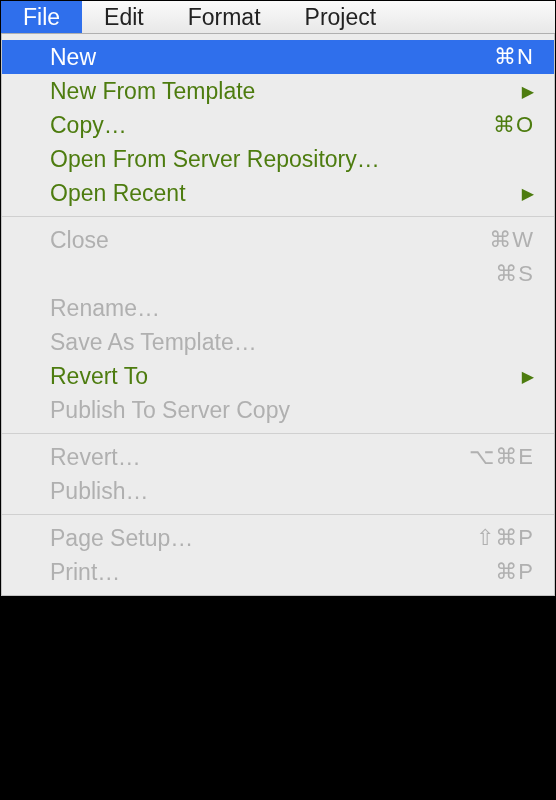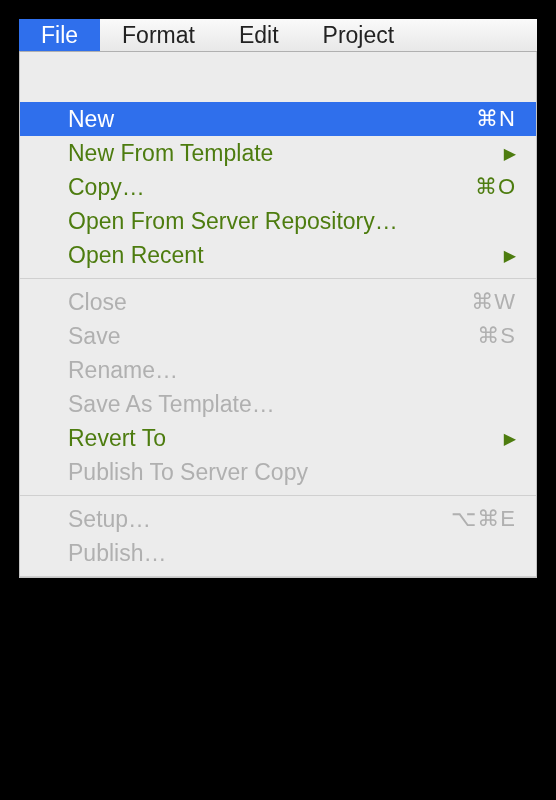--- a/index.html
+++ b/index.html
@@ -18,7 +18,7 @@
       width: 100%;
       height: 100%;
       background: #000;
-      padding: 19px;
+      padding: 1px;
     }
     .menubar {
       display: flex;

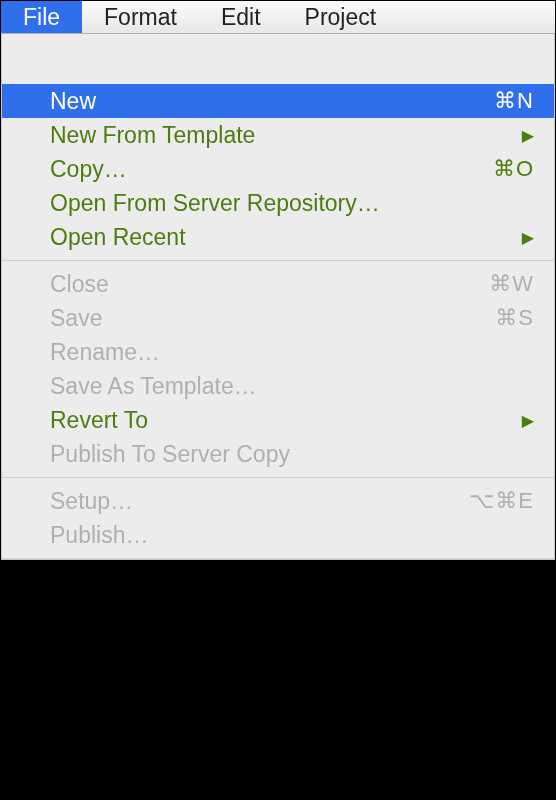--- a/index.html
+++ b/index.html
@@ -95,10 +95,10 @@
       <span>File</span>
     </div>
     <div class="menubar-item">
-      <span>Format</span>
+      <span>Edit</span>
     </div>
     <div class="menubar-item">
-      <span>Edit</span>
+      <span>Format</span>
     </div>
     <div class="menubar-item">
       <span>Project</span>

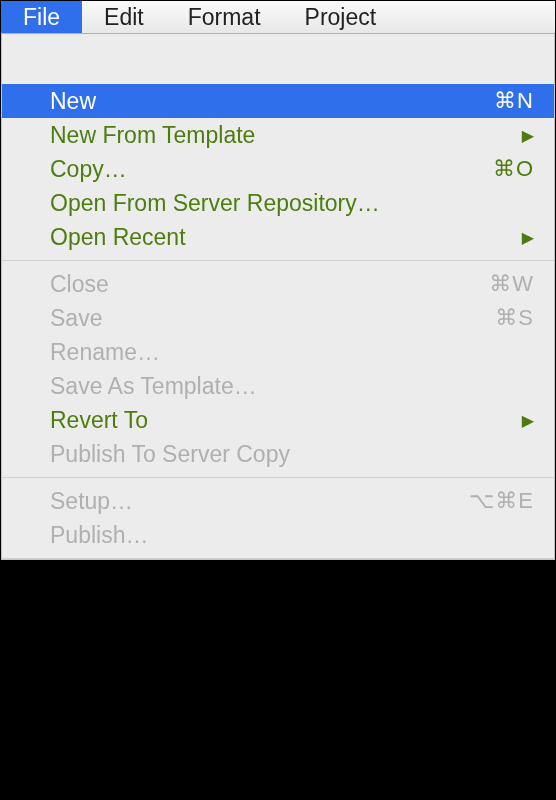--- a/index.html
+++ b/index.html
@@ -61,7 +61,6 @@
     .menu-item.highlighted {
       background: #2f6fec;
       color: #fff;
-      margin-top: 44px;
     }
     .menu-item.disabled {
       color: #b0b0b0;

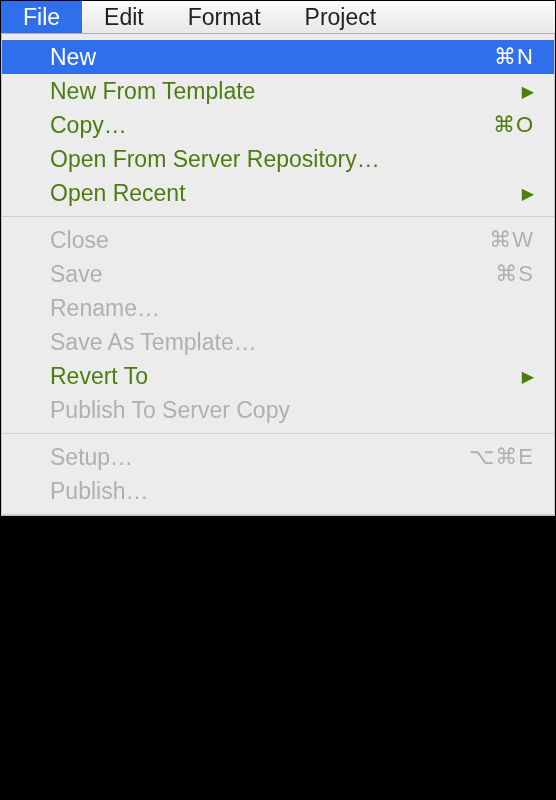--- a/index.html
+++ b/index.html
@@ -136,7 +136,6 @@
         <span class="shortcut">⌘W</span>
       </div>
       <div class="menu-item disabled">
-        <span class="label">Save</span>
         <span class="shortcut">⌘S</span>
       </div>
       <div class="menu-item disabled">

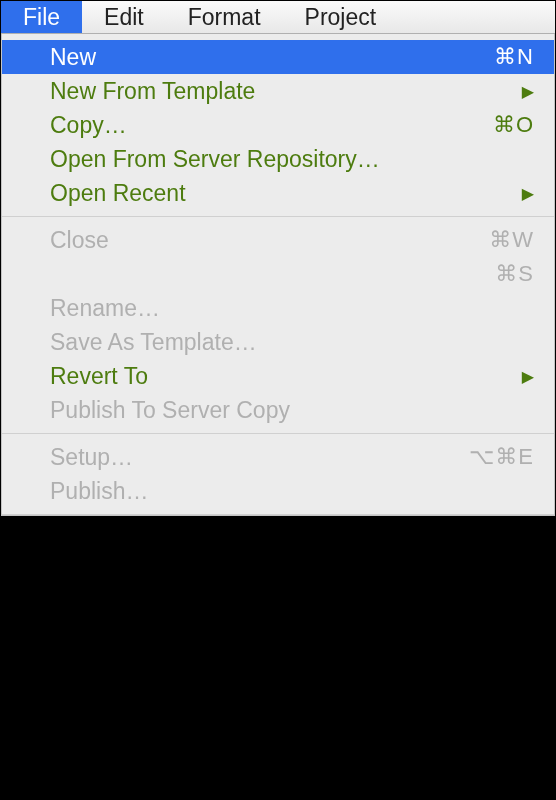--- a/index.html
+++ b/index.html
@@ -157,7 +157,7 @@
 
     <div class="menu-section">
       <div class="menu-item disabled">
-        <span class="label">Setup…</span>
+        <span class="label">Revert…</span>
         <span class="shortcut">⌥⌘E</span>
       </div>
       <div class="menu-item disabled">

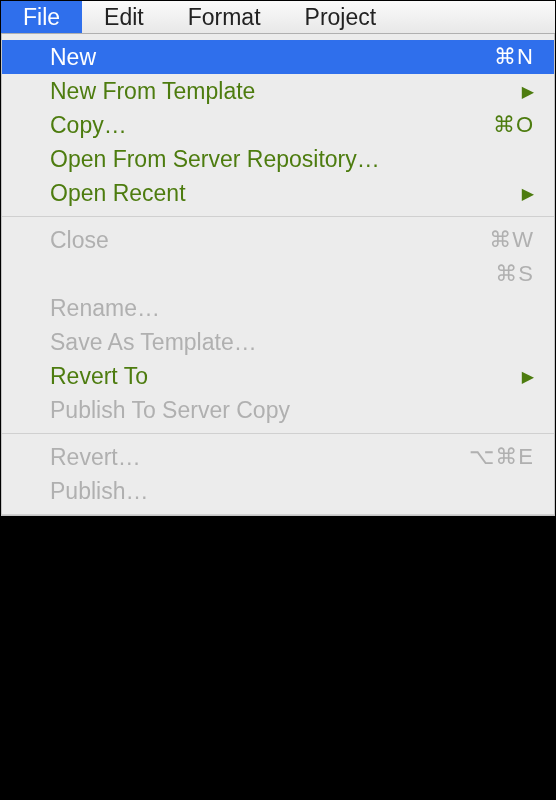--- a/index.html
+++ b/index.html
@@ -167,6 +167,16 @@
 
     <div class="separator"></div>
 
+    <div class="menu-section">
+      <div class="menu-item disabled">
+        <span class="label">Page Setup…</span>
+        <span class="shortcut">⇧⌘P</span>
+      </div>
+      <div class="menu-item disabled">
+        <span class="label">Print…</span>
+        <span class="shortcut">⌘P</span>
+      </div>
+    </div>
 
   </div>
 </div>

